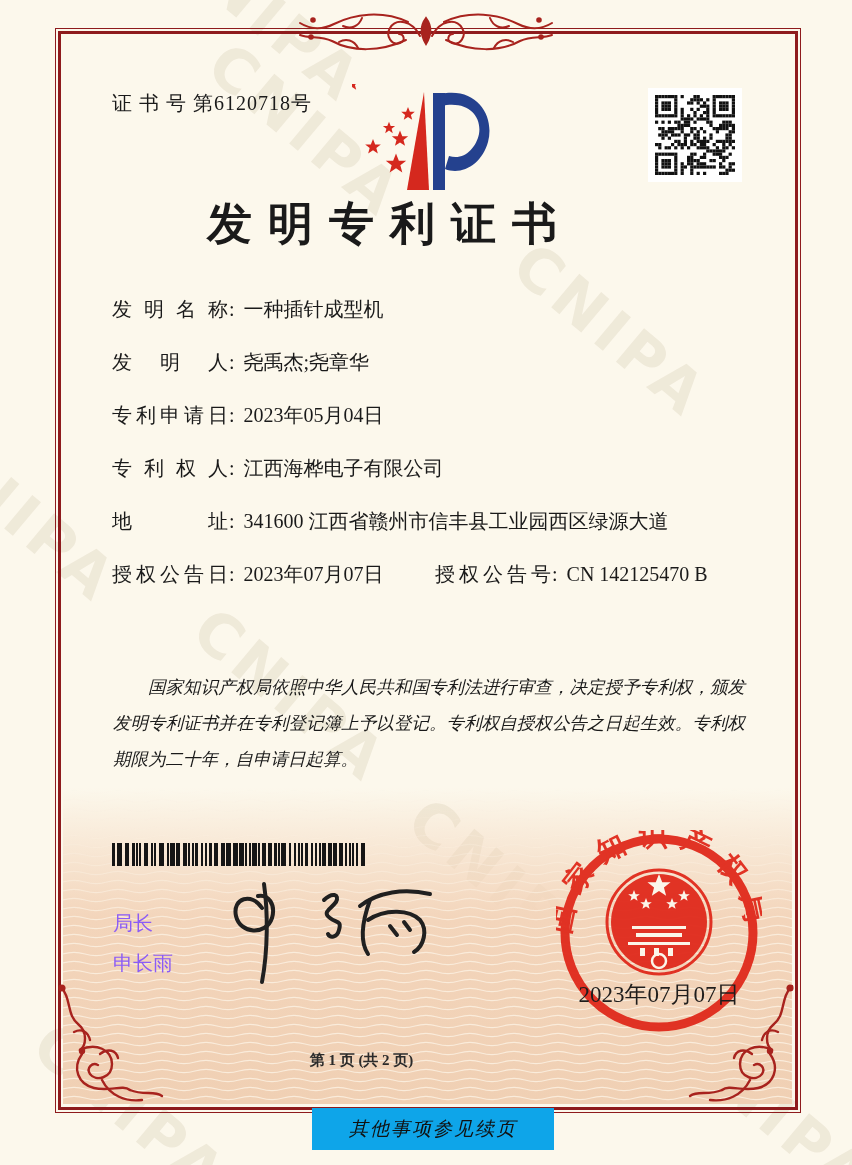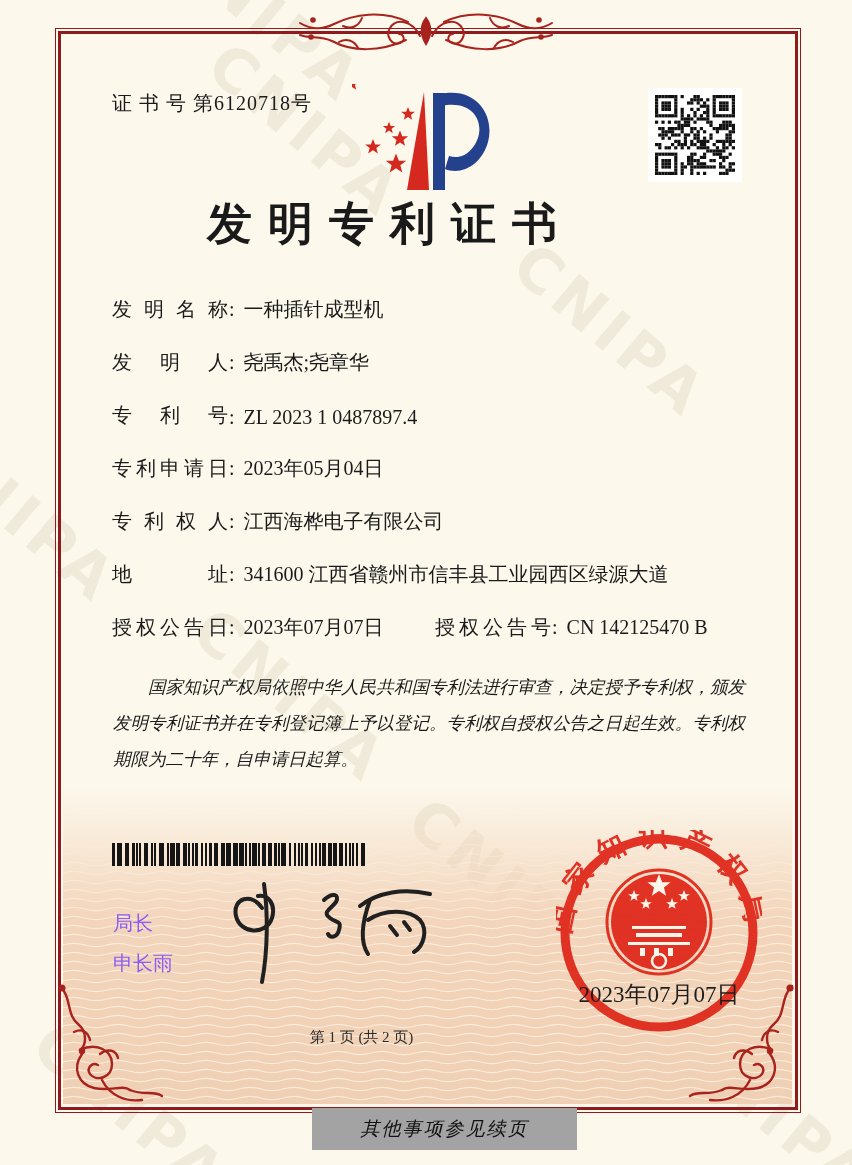--- a/index.html
+++ b/index.html
@@ -512,9 +512,6 @@
       <span class="flabel">发明人</span><span class="fcolon">:</span><span>尧禹杰;尧章华</span>
     </div>
     <div class="frow">
-      <span class="flabel">专利号</span><span class="fcolon">:</span><span>ZL 2023 1 0487897.4</span>
-    </div>
-    <div class="frow">
       <span class="flabel">专利申请日</span><span class="fcolon">:</span><span>2023年05月04日</span>
     </div>
     <div class="frow">

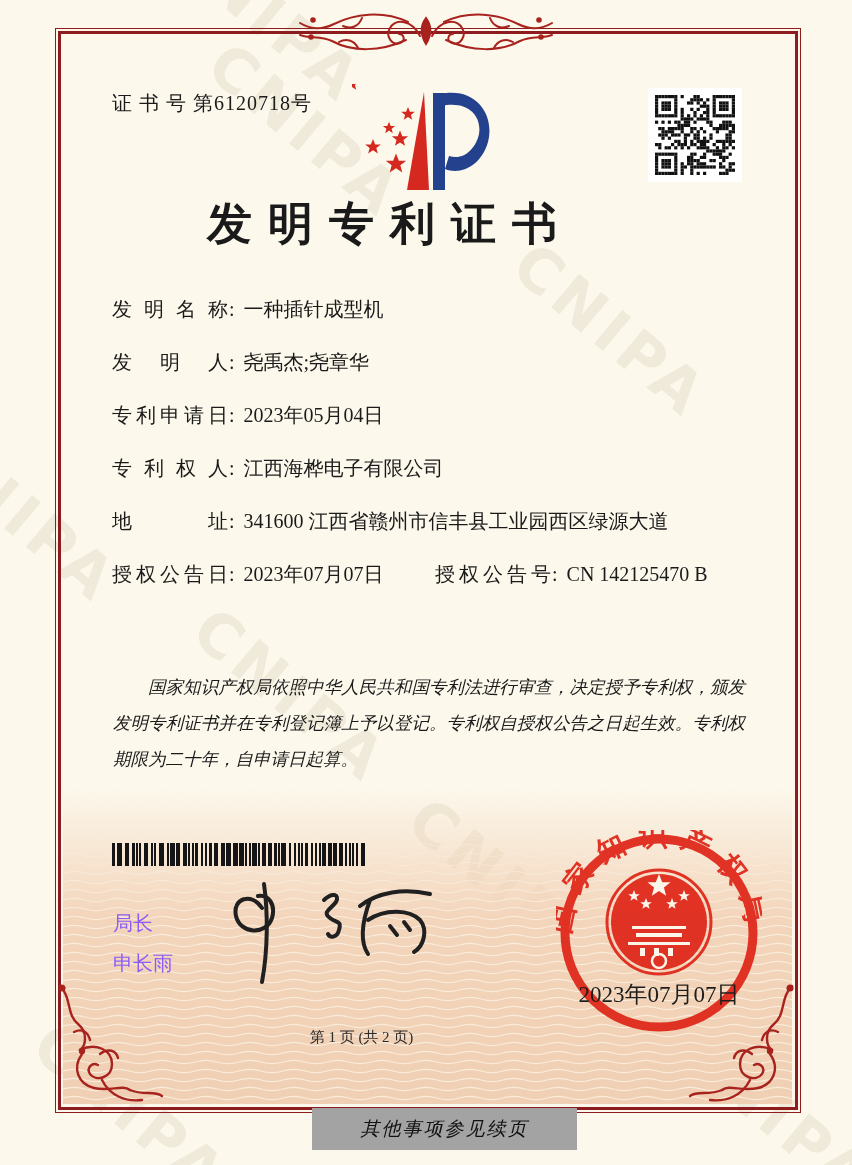--- a/index.html
+++ b/index.html
@@ -65,7 +65,7 @@
   
   .seal{left:556px; top:830px; z-index:7; opacity:0.95;}
   
-  .page-info{left:0; top:1028px; width:723px; text-align:center; font-size:15px; color:#2b2b2b; z-index:5;}
+  .page-info{left:0; top:1051px; width:723px; text-align:center; font-size:15px; color:#2b2b2b; z-index:5;font-weight:bold;}
   .cont-box{
     left:312px; top:1108px; width:265px; height:42px; background:#a3a3a3; z-index:8;
     display:flex; align-items:center; justify-content:center;

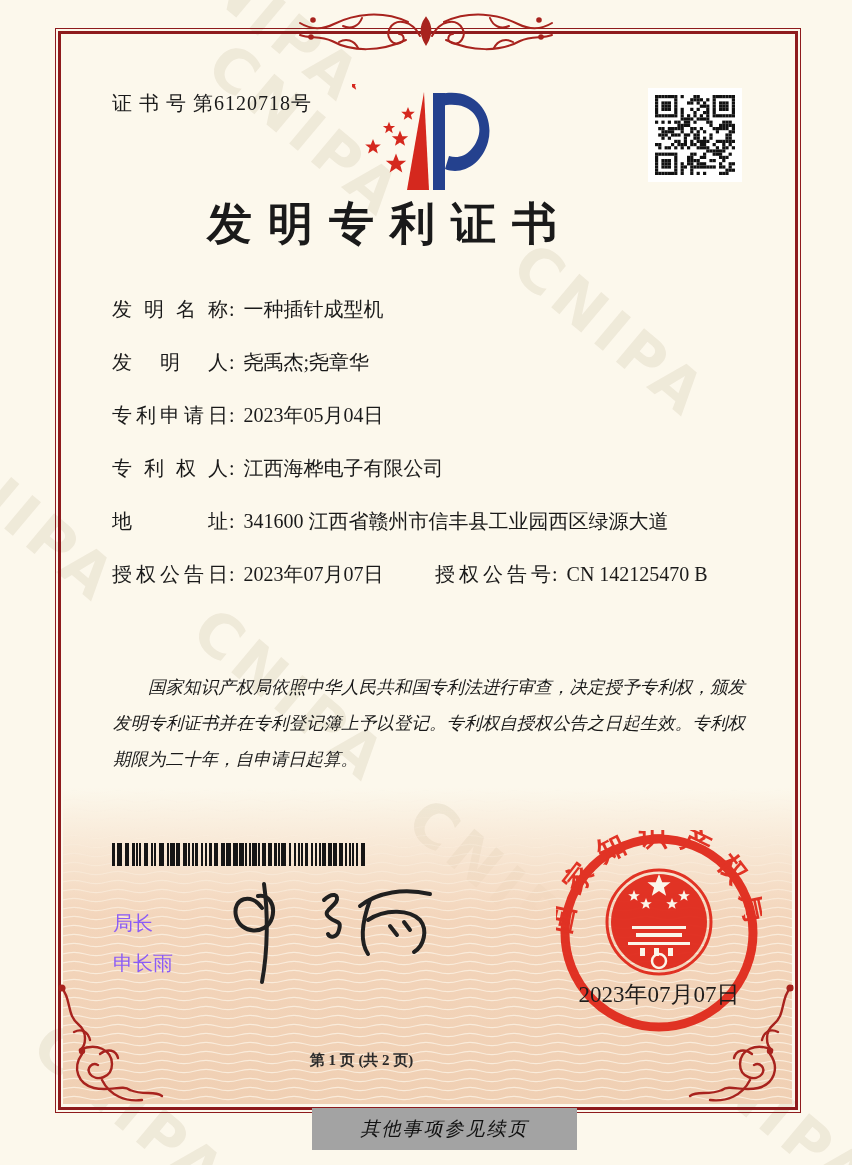--- a/index.html
+++ b/index.html
@@ -67,7 +67,7 @@
   
   .page-info{left:0; top:1051px; width:723px; text-align:center; font-size:15px; color:#2b2b2b; z-index:5;font-weight:bold;}
   .cont-box{
-    left:312px; top:1108px; width:265px; height:42px; background:#a3a3a3; z-index:8;
+    left:312px; top:1108px; width:242px; height:42px; background:#0ea5e9; z-index:8;
     display:flex; align-items:center; justify-content:center;
     font-size:19px; font-style:italic; letter-spacing:2px; color:#111;
   }

